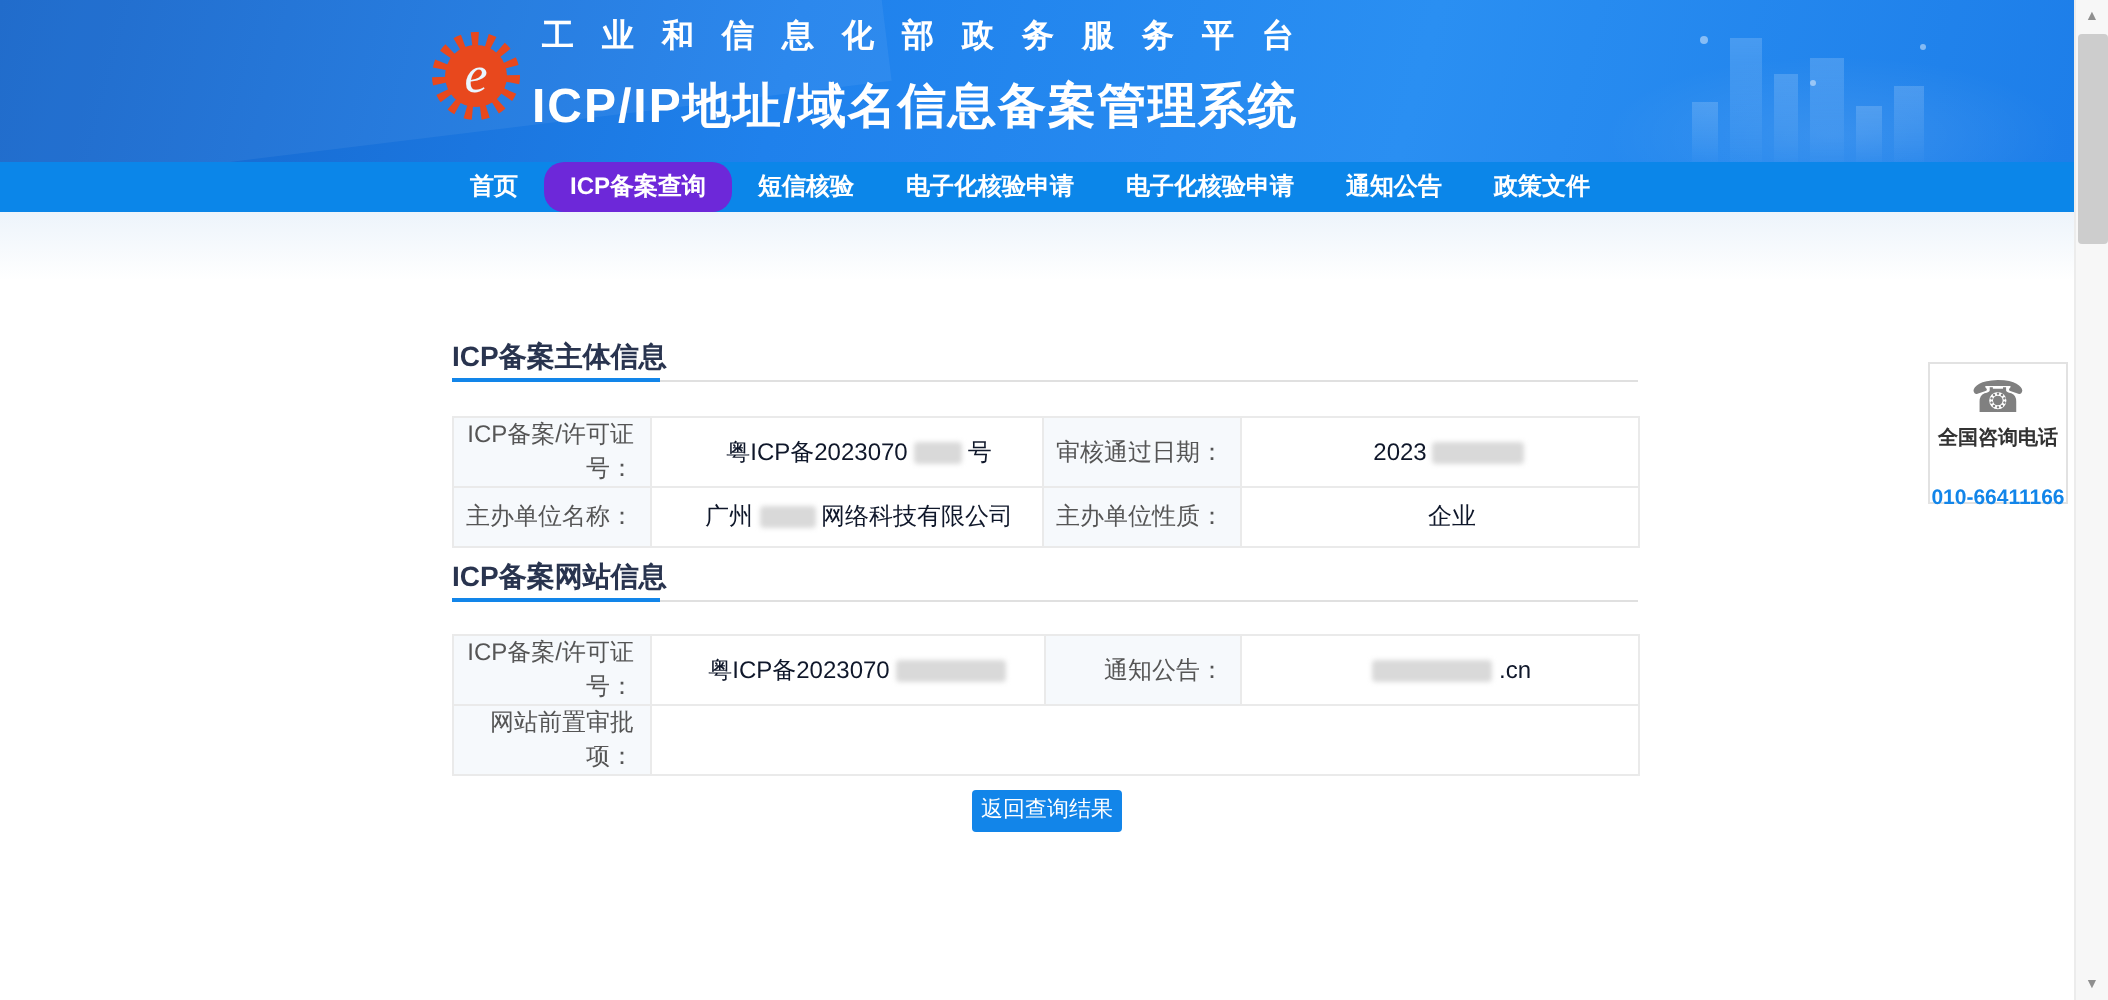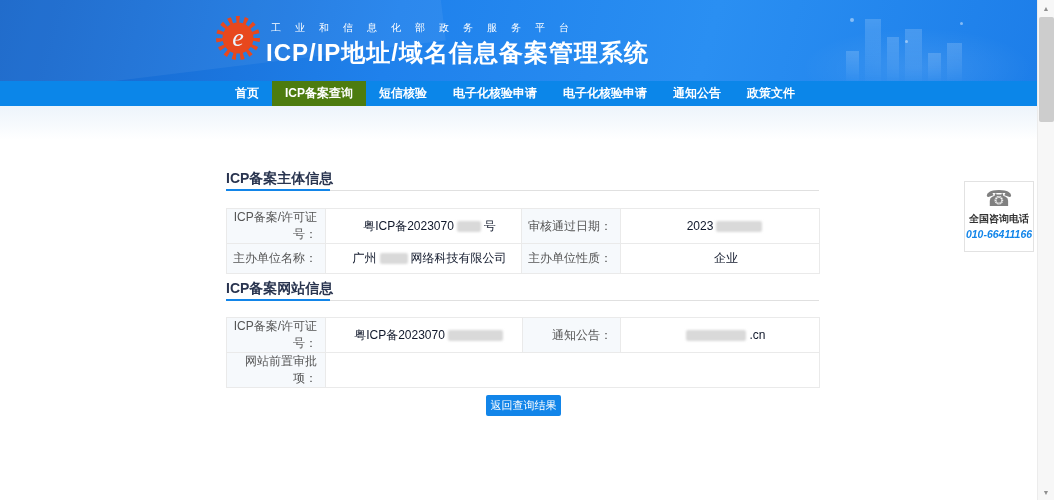--- a/index.html
+++ b/index.html
@@ -18,8 +18,8 @@
   .glow { position:absolute; right:5px; top:28px; width:230px; height:80px; border-radius:50%;
     background:radial-gradient(closest-side, rgba(255,255,255,.10), rgba(255,255,255,0)); }
   .logo { position:absolute; left:213px; top:13px; width:50px; height:50px; }
-  .ministry-line { position:absolute; left:271px; top:21px; color:#ffffff; font-size:10px;
-    font-weight:400; letter-spacing:14px; white-space:nowrap; }
+  .ministry-line { position:absolute; left:271px; top:8px; color:#ffffff; font-size:16px;
+    font-weight:700; letter-spacing:14px; white-space:nowrap; }
   .sys-title { position:absolute; left:266px; top:37px; color:#ffffff; font-size:24px;
     font-weight:600; letter-spacing:1px; white-space:nowrap; }
 

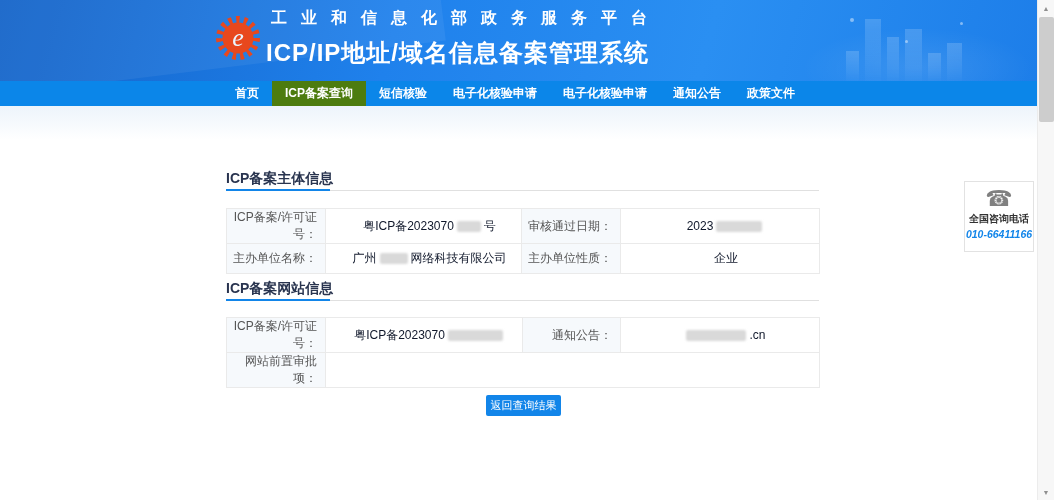--- a/index.html
+++ b/index.html
@@ -28,7 +28,7 @@
     display:flex; align-items:center; padding-left:222px; }
   .nav-item { color:#ffffff; font-size:12px; font-weight:bold; line-height:25px; padding:0 13px;
     cursor:pointer; white-space:nowrap; }
-  .nav-item.active { background:#4d7c0f; }
+  .nav-item.active { background:#6d28d9;border-radius:10px; }
 
   
   .search-strip { position:absolute; left:0; top:106px; width:1037px; height:57px;

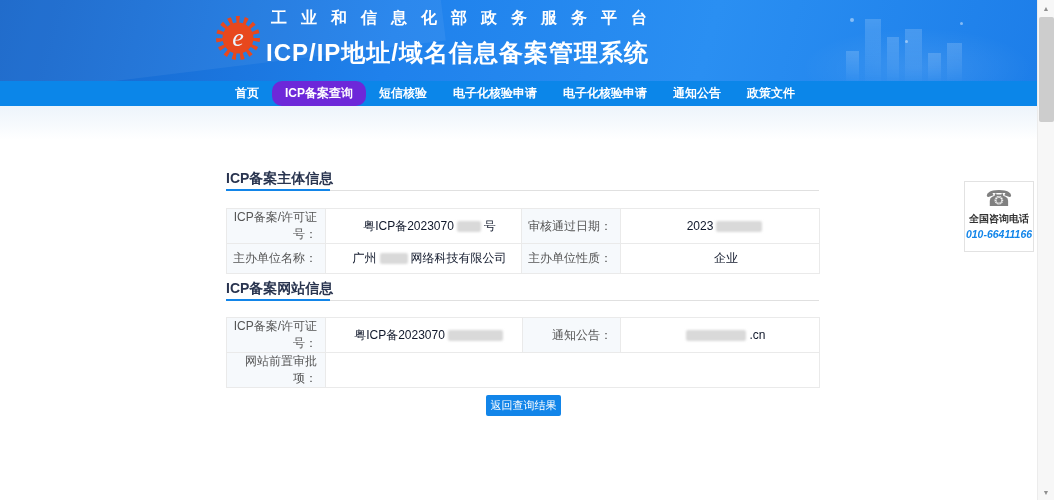--- a/index.html
+++ b/index.html
@@ -63,7 +63,7 @@
     border:1px solid #e2e2e2; text-align:center; }
   .phone-glyph { font-size:22px; color:#808080; line-height:1; margin-top:6px; }
   .phone-title { font-size:10px; color:#333333; font-weight:bold; margin-top:2px; }
-  .phone-number { font-size:10.5px; color:#1285e9; font-weight:bold; margin-top:2px;font-style:italic; }
+  .phone-number { font-size:10.5px; color:#1285e9; font-weight:bold; margin-top:17px; }
 
   
   .scrollbar { position:absolute; right:0; top:0; width:17px; height:500px; background:#f7f7f7;

